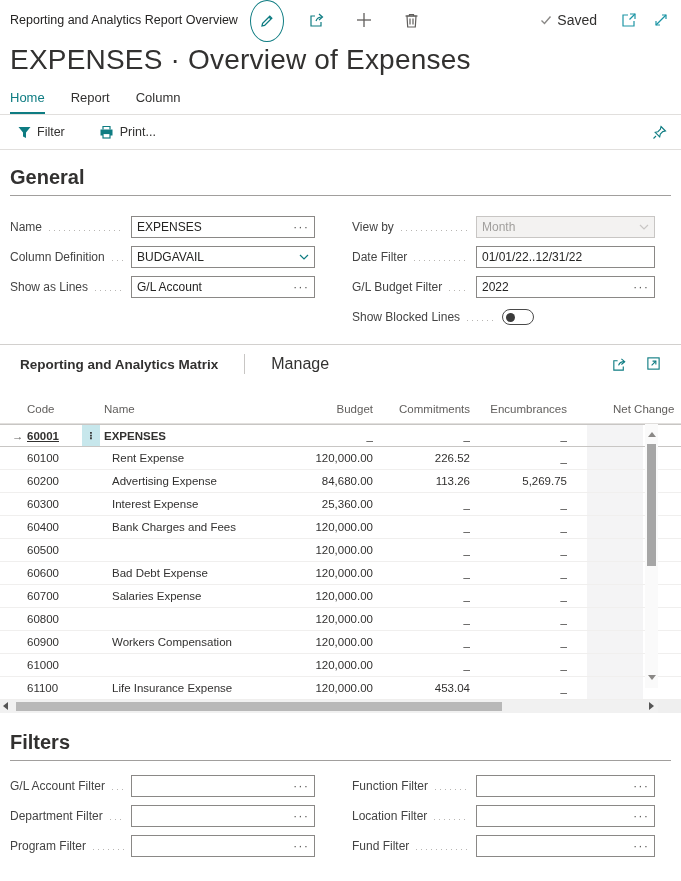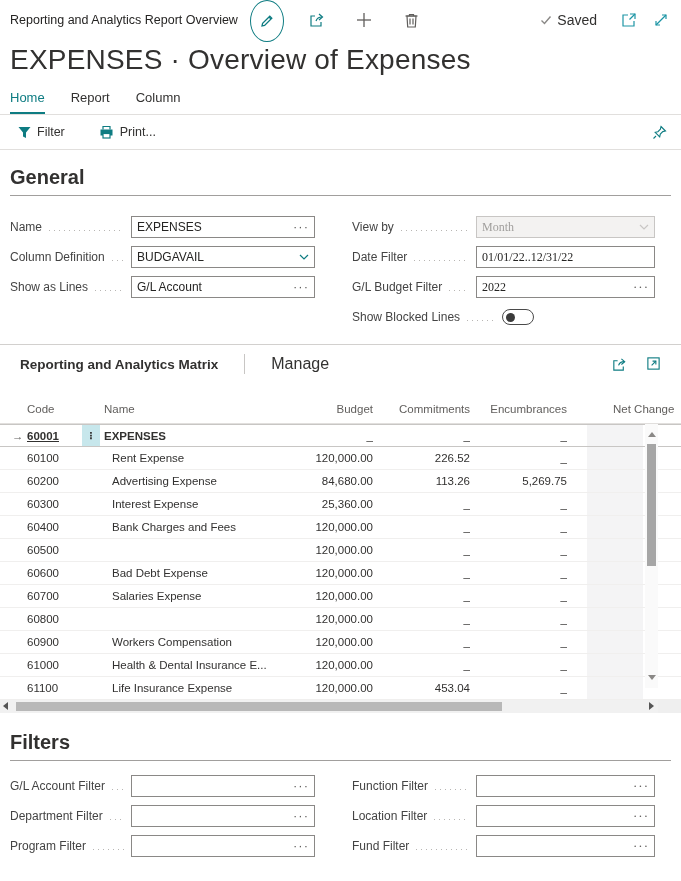--- a/index.html
+++ b/index.html
@@ -41,7 +41,7 @@
     background:repeating-linear-gradient(to right,#b8b6b4 0 1px,transparent 1px 5px);}
   .fbox{width:172px;height:20px;border:1px solid #8a8886;background:#fff;display:flex;
     align-items:center;padding:0 5px;gap:4px;}
-  .fcol-r .fbox{width:167px;margin-right:16px;font-family:Liberation Serif, serif;}
+  .fcol-r .fbox{width:167px;margin-right:16px;}
   .fbox .val{flex:1;font-size:12px;color:#252423;white-space:nowrap;overflow:hidden;}
   .fbox.disabled{background:#f3f2f1;border-color:#c8c6c4;}
   .fbox.disabled .val{color:#a19f9d;}

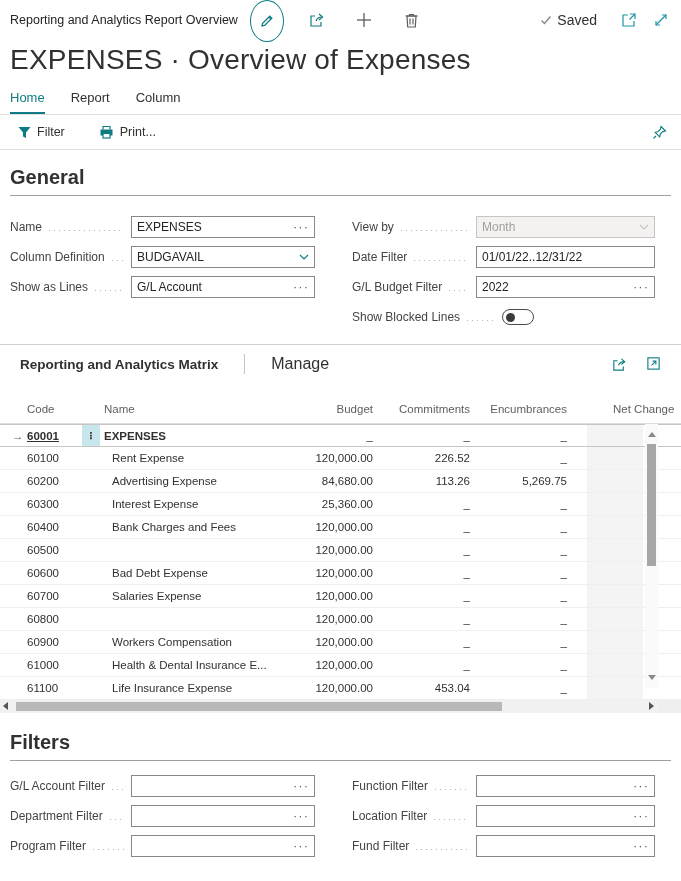--- a/index.html
+++ b/index.html
@@ -444,7 +444,6 @@
             <a href="#">61000</a>
           </span>
 
-    <span class="cell c-name">Health &amp; Dental Insurance E...</span>
     <span class="cell c-num c-net"></span>
     <span class="cell c-num c-budget">120,000.00</span>
     <span class="cell c-num c-commit">_</span>

